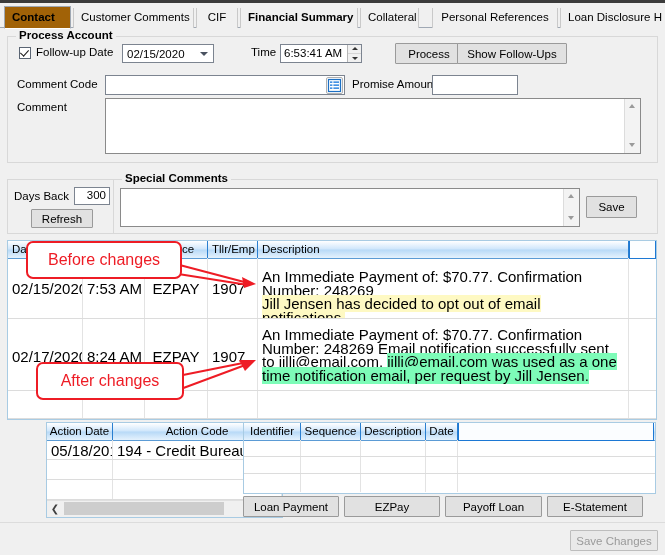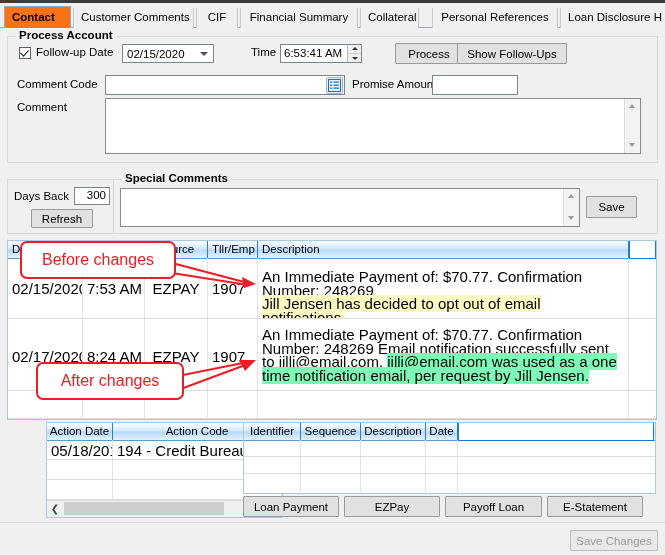--- a/index.html
+++ b/index.html
@@ -33,7 +33,7 @@
   }
   .tab.active{
     top:0;height:23px;line-height:21px;font-weight:bold;
-    background:#f97316;
+    background:#a16207;
     border:1px solid #9fa8b4;border-bottom:1px solid #ffffff;
     z-index:5;
   }

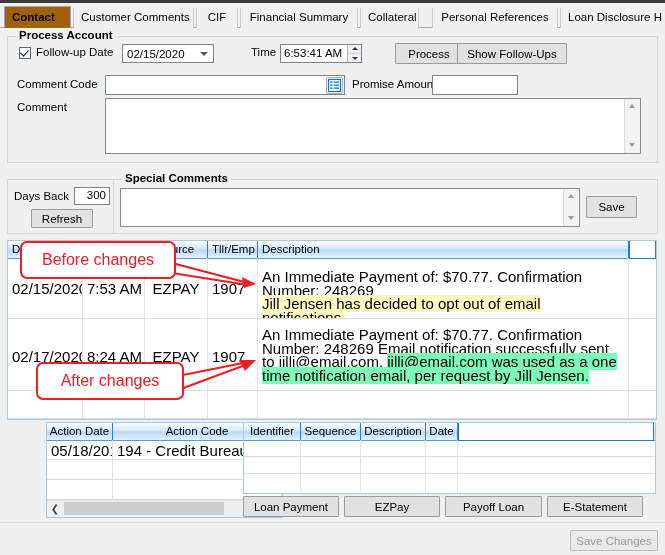--- a/index.html
+++ b/index.html
@@ -181,7 +181,7 @@
     <div class="tab" style="left:196px;width:42px;text-align:center;">
       <span>CIF</span>
     </div>
-    <div class="tab" style="left:240px;width:118px;text-align:center;">
+    <div class="tab" style="left:240px;width:118px;text-align:center;font-weight:bold;">
       <span>Financial Summary</span>
     </div>
     <div class="tab" style="left:360px;width:59px;text-align:center;">

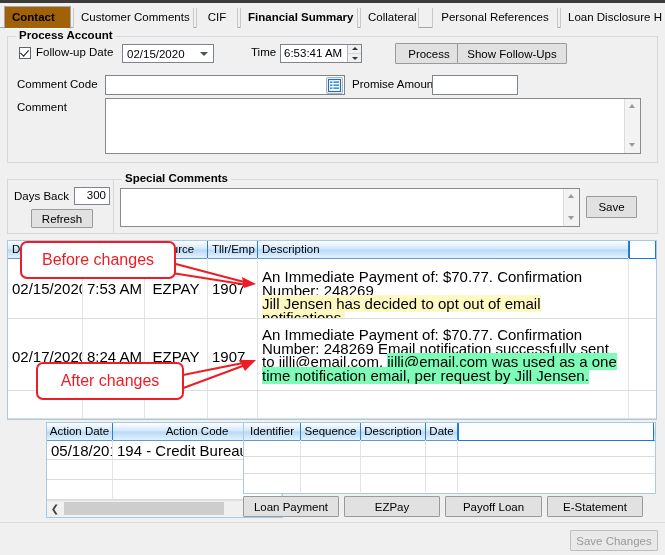--- a/index.html
+++ b/index.html
@@ -404,7 +404,7 @@
       <path d="M152,32 L228,44" stroke="#ee1c25" stroke-width="2" fill="none"></path>
       <path d="M236,43 L222,36 L224,47 Z" fill="#ee1c25"></path>
     </svg>
-    <div class="bubble" style="left:0;top:0px;width:152px;height:34px;">
+    <div class="bubble" style="left:6px;top:0px;width:152px;height:34px;">
       <span>Before changes</span>
     </div>
   </div>

